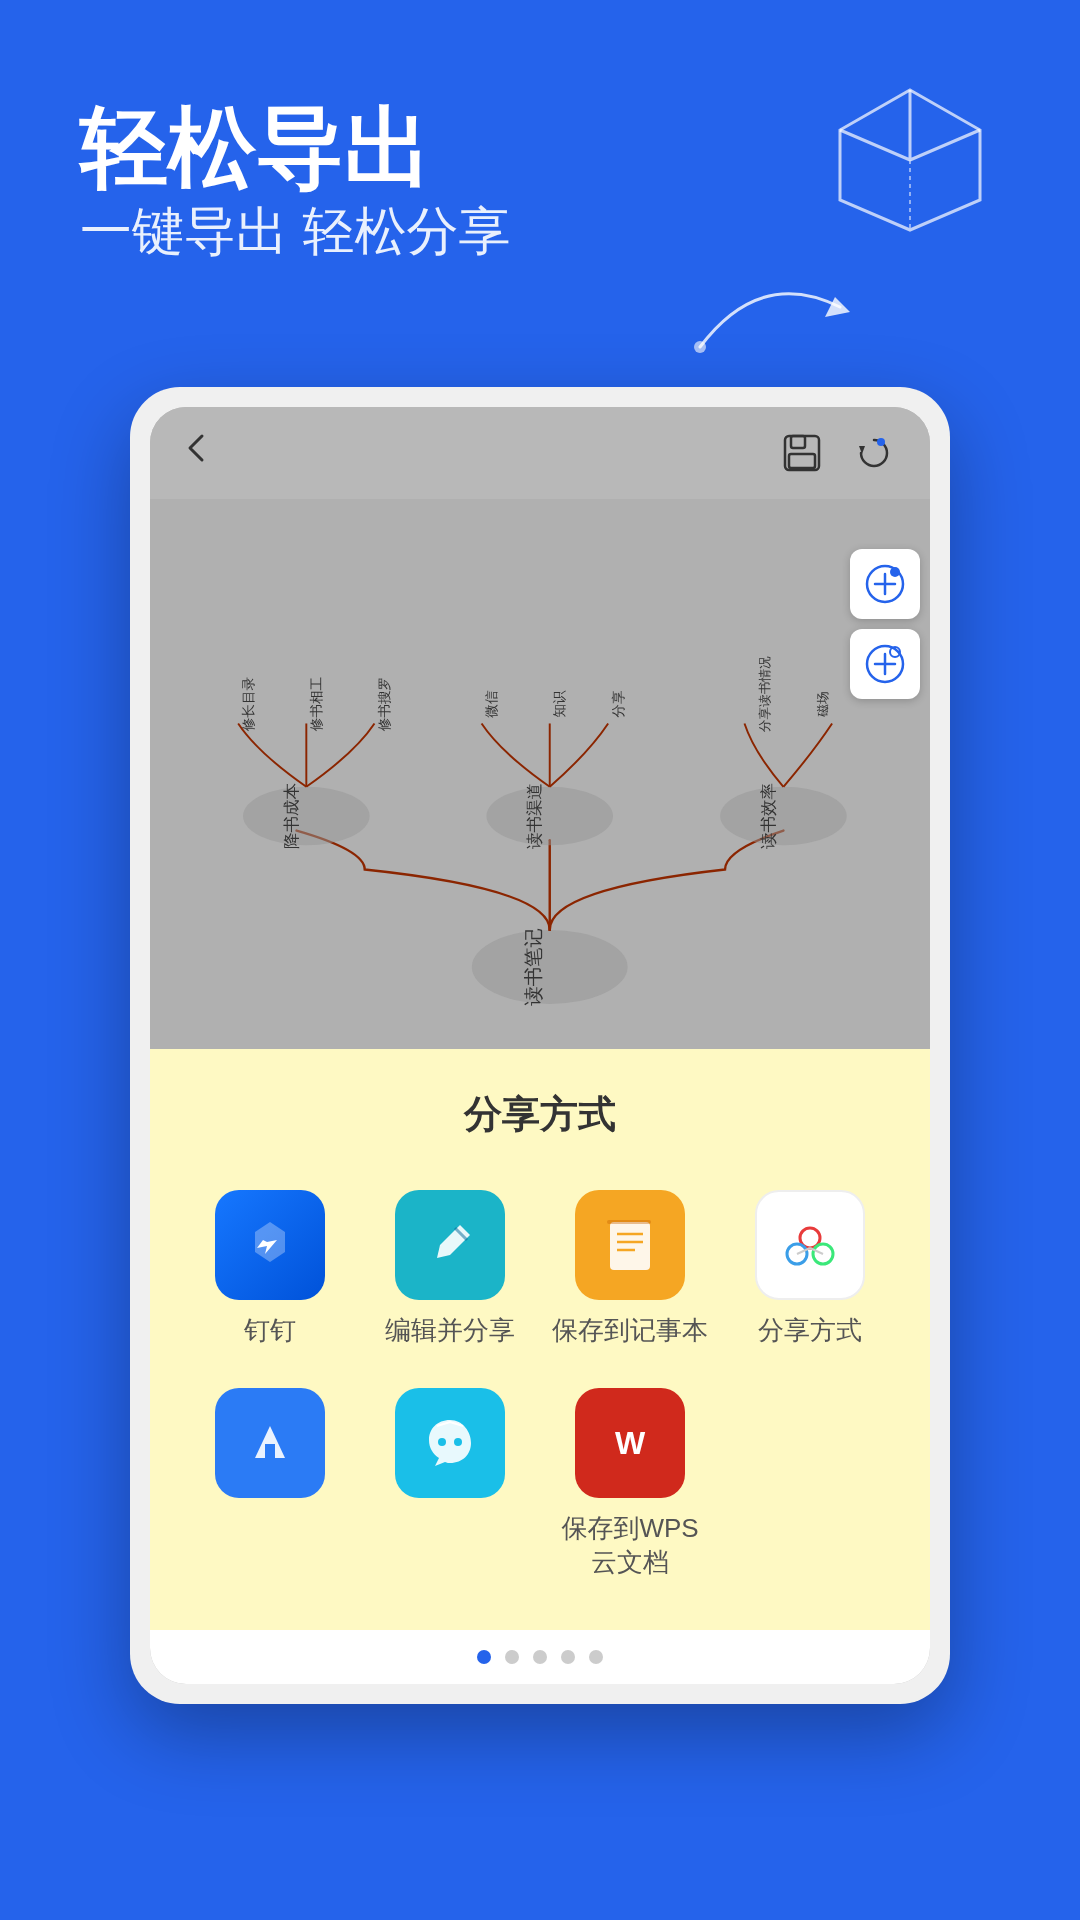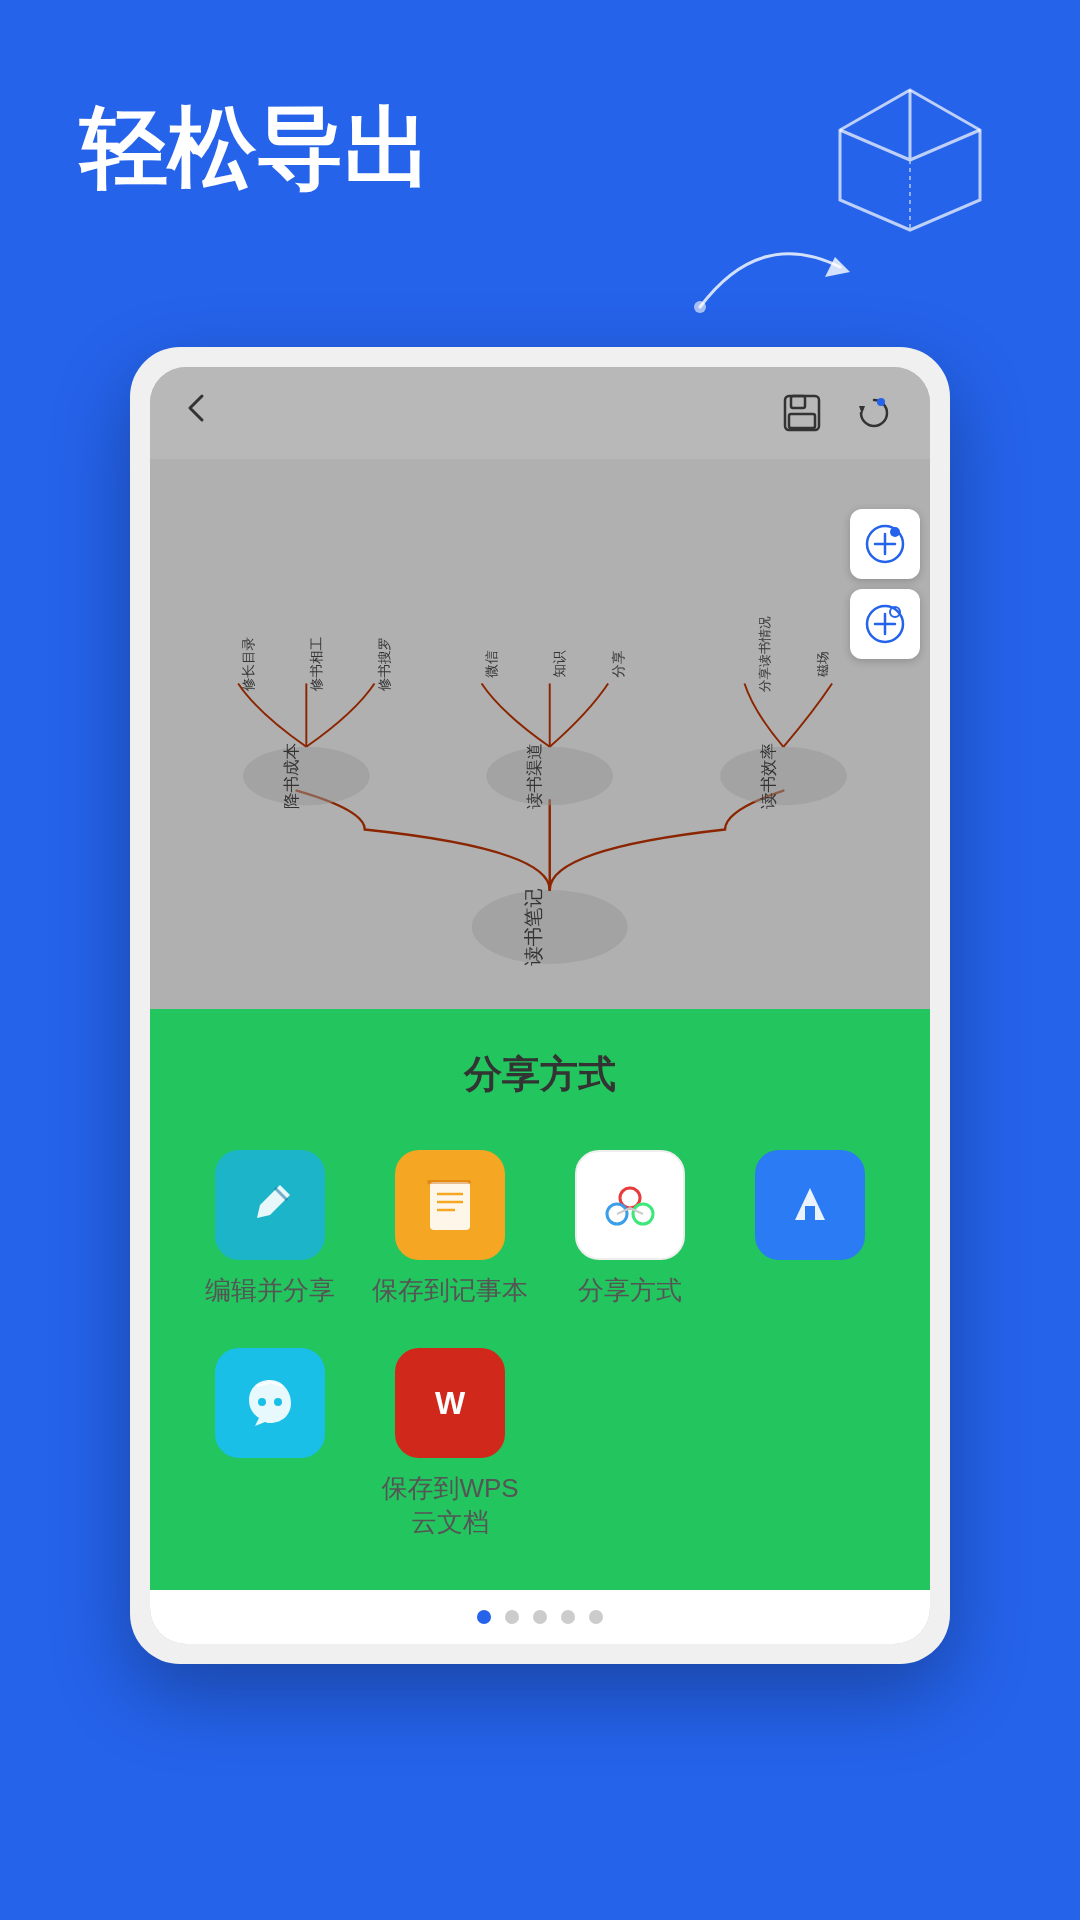--- a/index.html
+++ b/index.html
@@ -34,7 +34,6 @@
       font-weight: 700;
       color: #ffffff;
       line-height: 1.1;
-      margin-bottom: 30px;
     }
 
     .sub-title {

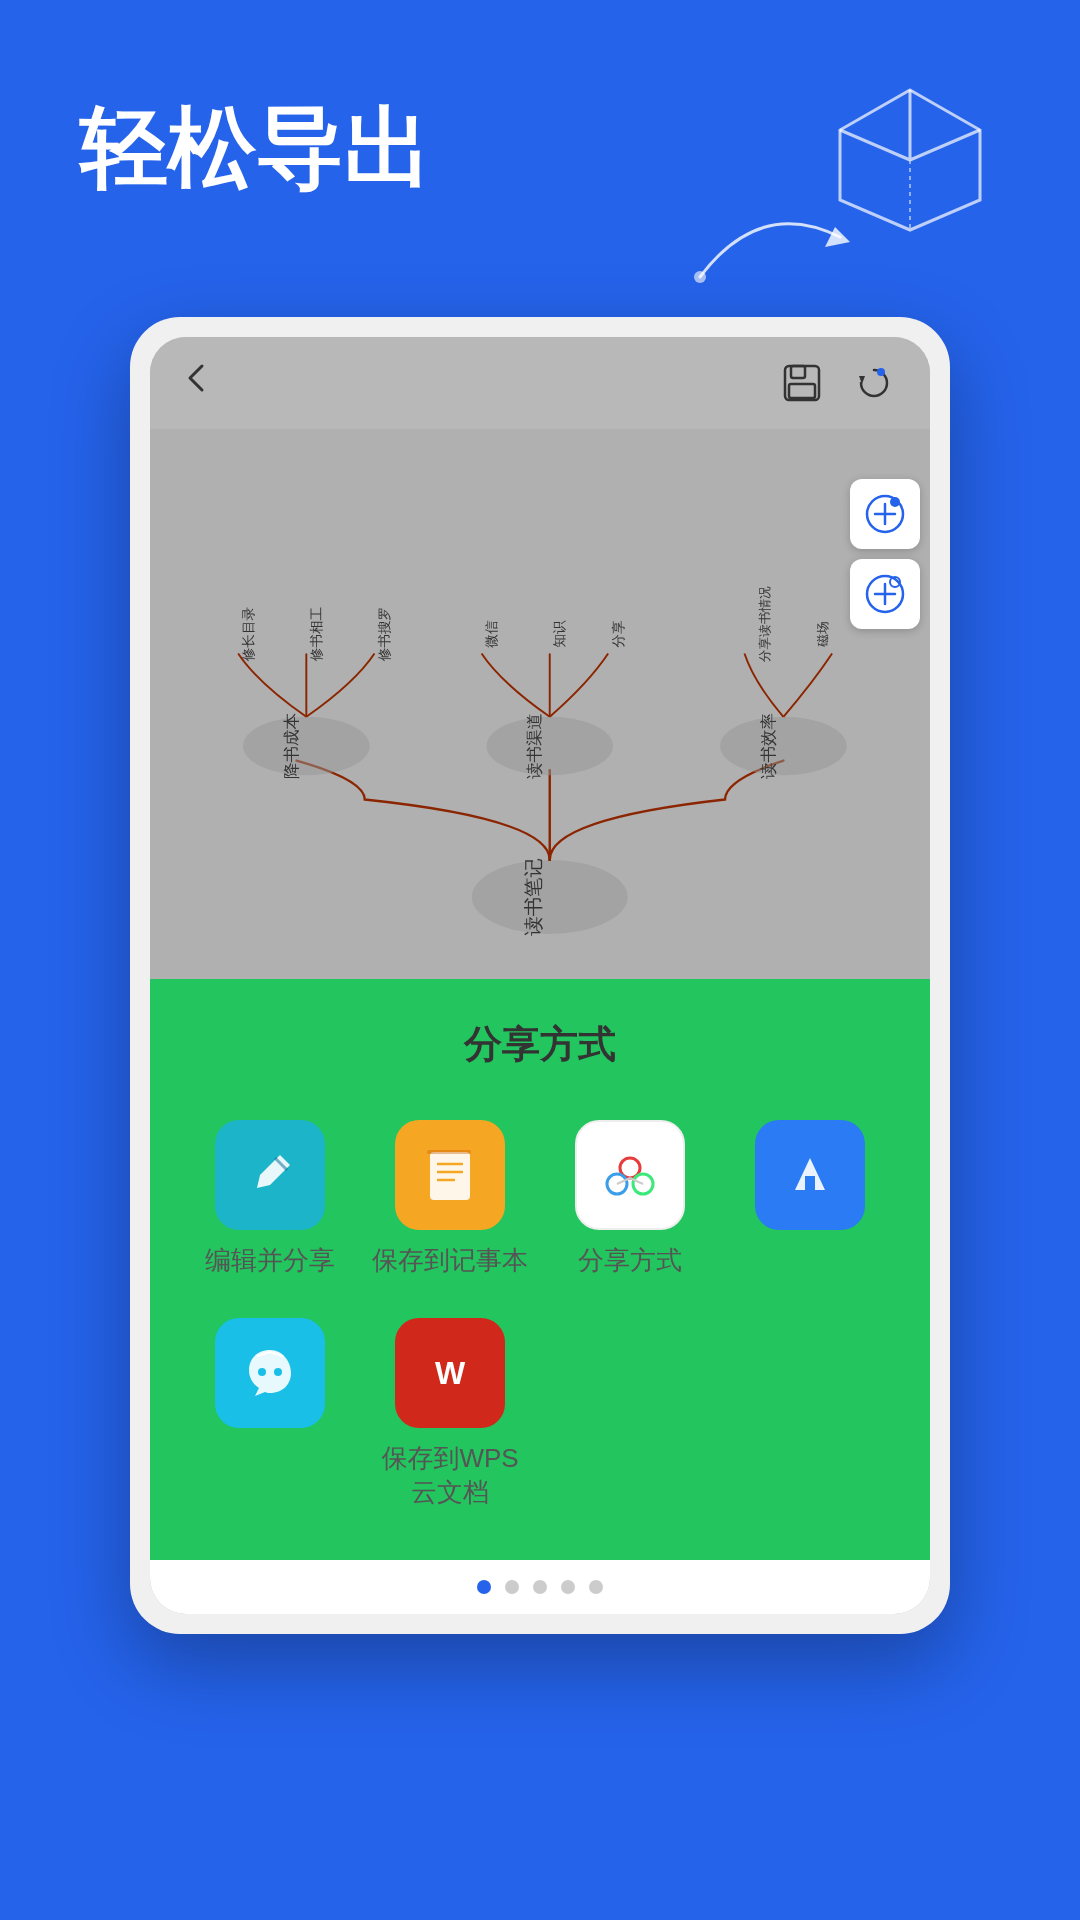--- a/index.html
+++ b/index.html
@@ -242,6 +242,7 @@
 
   <div class="header-section">
     <h1 class="main-title">轻松导出</h1>
+    <p class="sub-title">一键导出 轻松分享</p>
 
     <div class="cube-icon">
       <svg viewBox="0 0 180 160" fill="none" xmlns="http://www.w3.org/2000/svg">

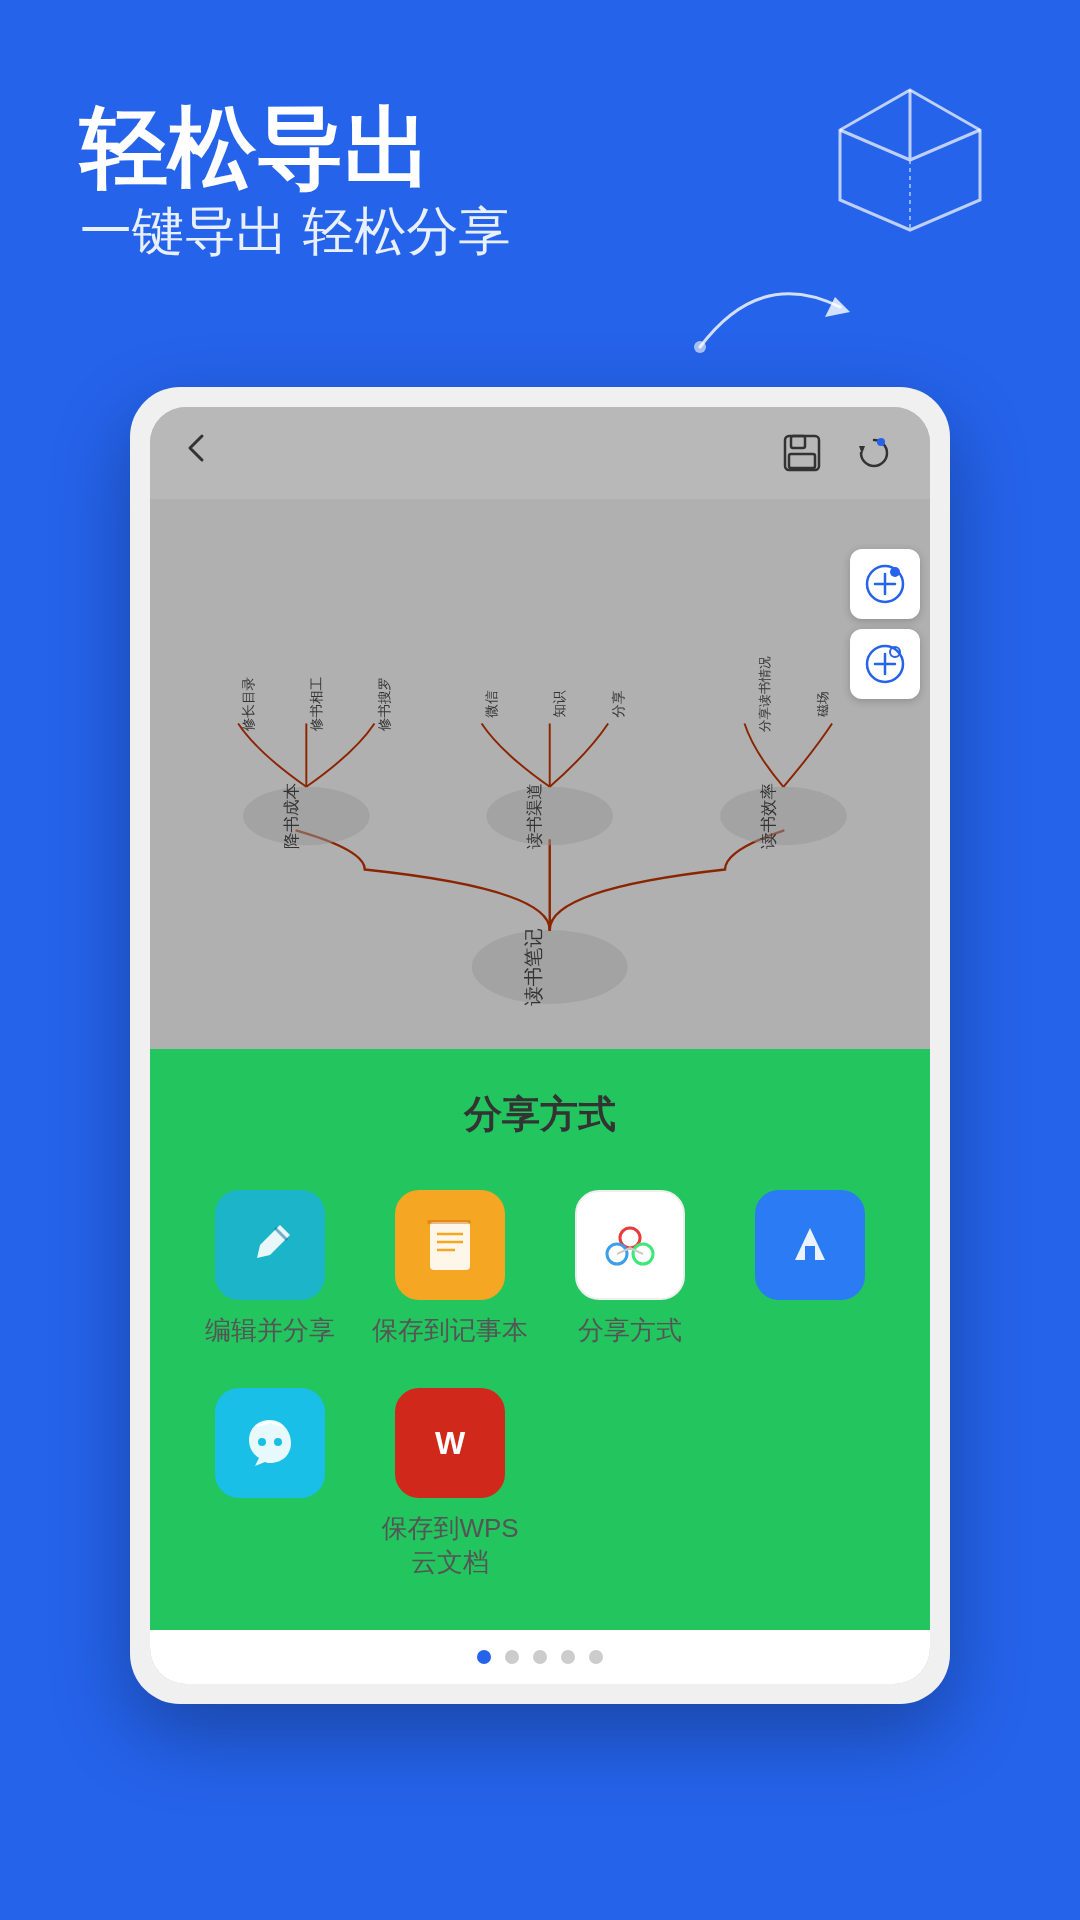--- a/index.html
+++ b/index.html
@@ -144,7 +144,7 @@
 
     
     .share-sheet {
-      background: #22c55e;
+      background: #fef9c3;
       border-radius: 0;
       padding: 40px 40px 50px 40px;
     }

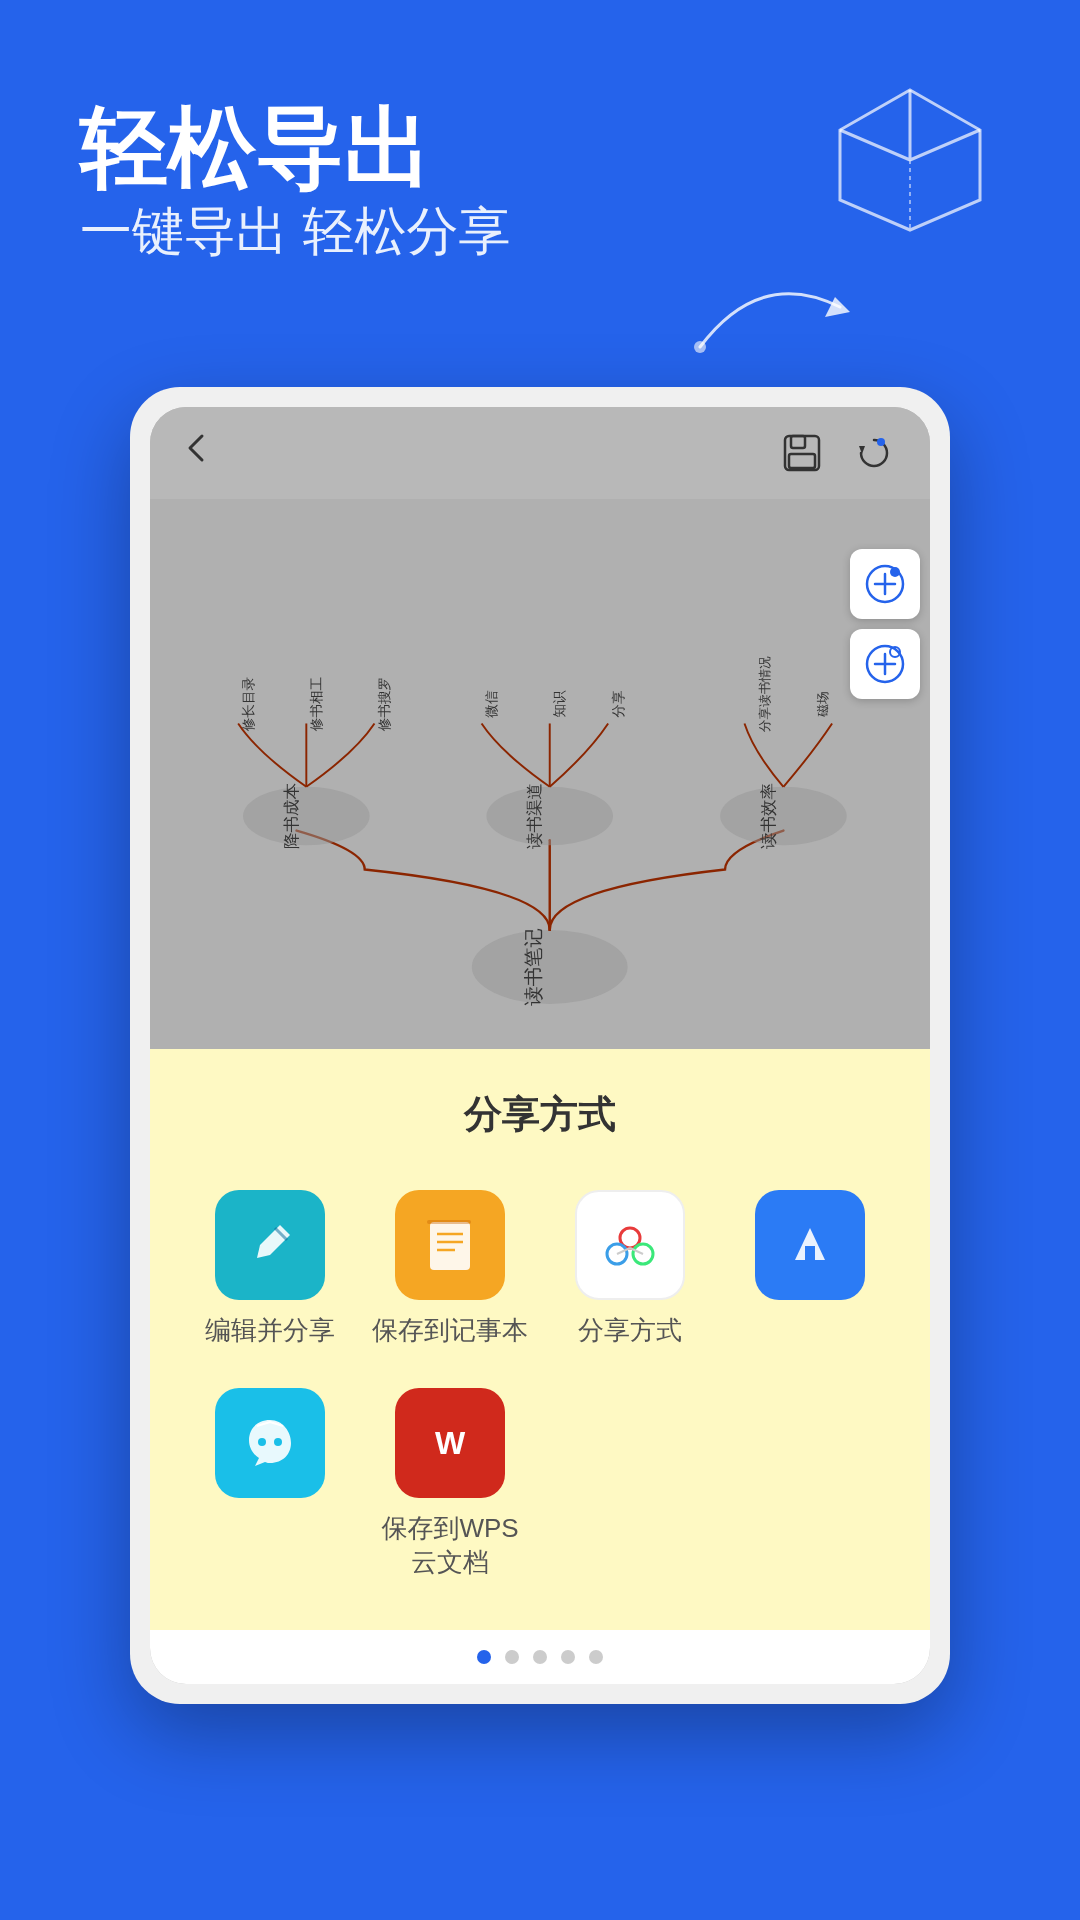--- a/index.html
+++ b/index.html
@@ -356,6 +356,15 @@
 
         <div class="share-grid">
 
+          <div class="share-item">
+            <div class="share-icon-wrap icon-dingtalk">
+              <svg width="70" height="70" viewBox="0 0 70 70">
+                <path d="M35 12 L20 22 L20 42 L35 52 L50 42 L50 22 Z" fill="white" opacity="0.3"></path>
+                <path d="M28 30 L22 38 L32 36 L30 44 L42 30 L32 32 Z" fill="white"></path>
+              </svg>
+            </div>
+            <span class="share-label">钉钉</span>
+          </div>
 
 
           <div class="share-item">

